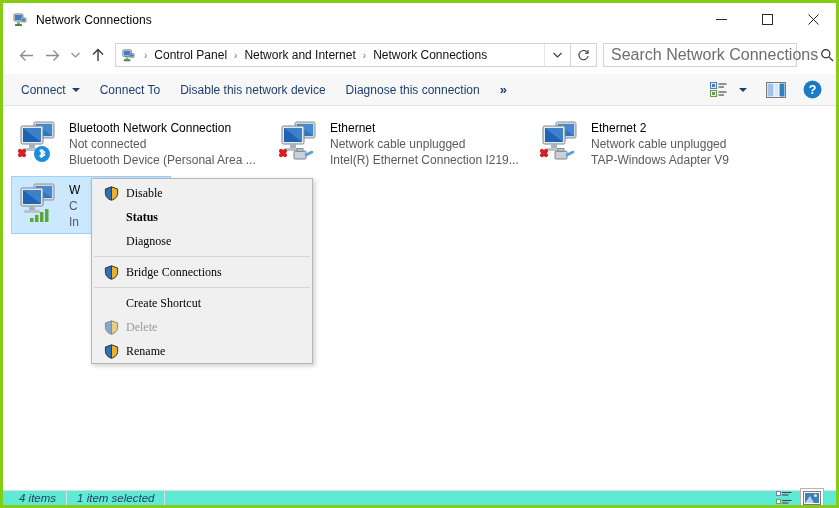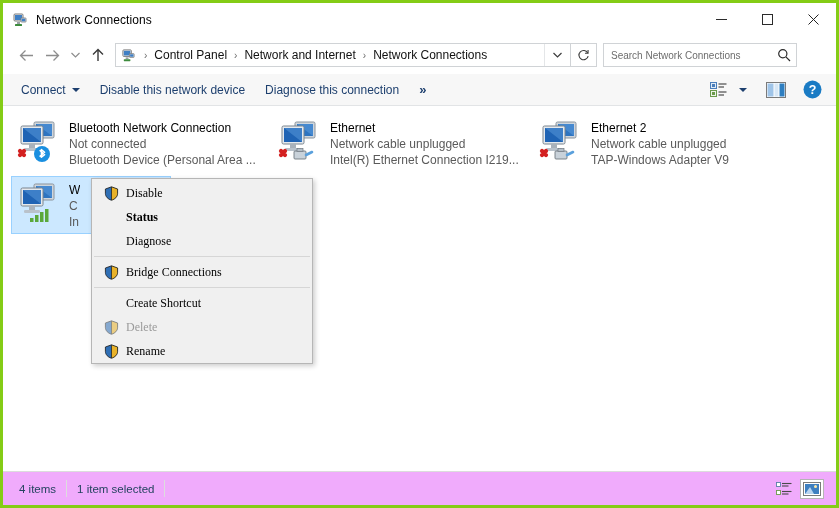--- a/index.html
+++ b/index.html
@@ -92,7 +92,7 @@
   .searchbox input {
     border: none; outline: none;
     flex: 1; height: 20px;
-    font-size: 10px; color: #333;
+    font-size: 16px; color: #333;
     font-family: "Liberation Sans", sans-serif;
     padding-left: 7px; background: transparent;
   }

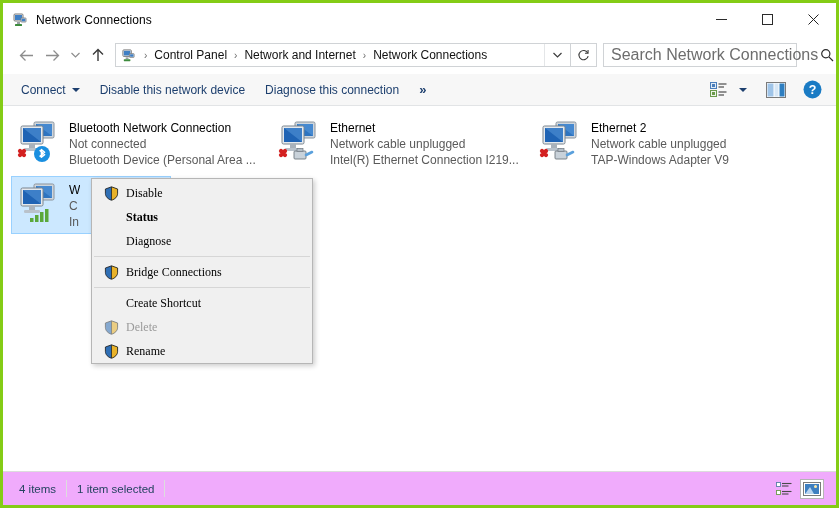--- a/index.html
+++ b/index.html
@@ -342,6 +342,9 @@
     <div class="cmd-item">
       <span>Connect</span>
       <span class="caret-down"></span>
+    </div>
+    <div class="cmd-item">
+      <span>Connect To</span>
     </div>
     <div class="cmd-item">
       <span>Disable this network device</span>

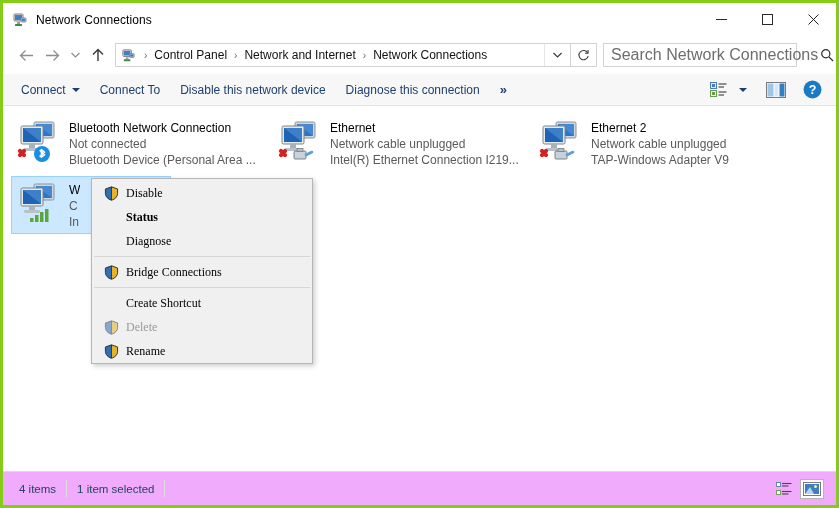--- a/index.html
+++ b/index.html
@@ -215,10 +215,10 @@
   
   .statusbar {
     position: absolute; left: 0; bottom: 0;
-    width: 833px; height: 34px;
-    background: #f0abfc;
+    width: 833px; height: 15px;
+    background: #5eead4;
     border-top: 1px solid #dcdcdc;
-    display: flex; align-items: center;
+    display: flex; align-items: center; font-style: italic;
   }
   .sb-text {
     font-size: 11.5px; color: #24435f;

